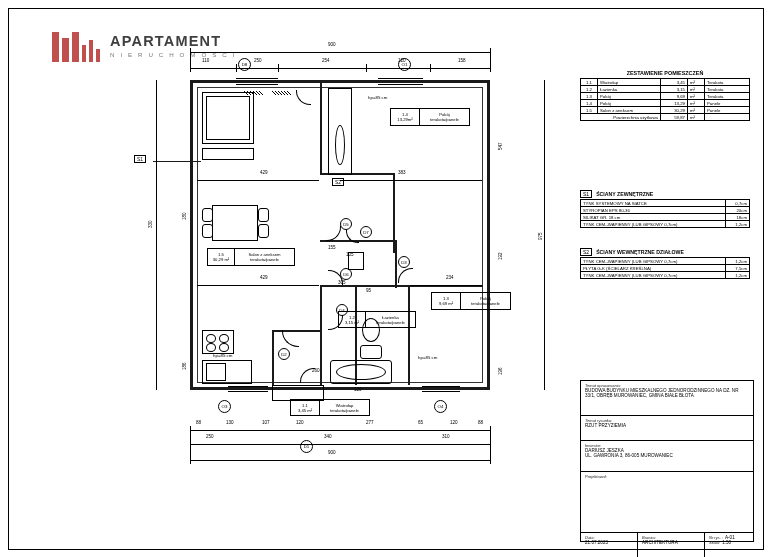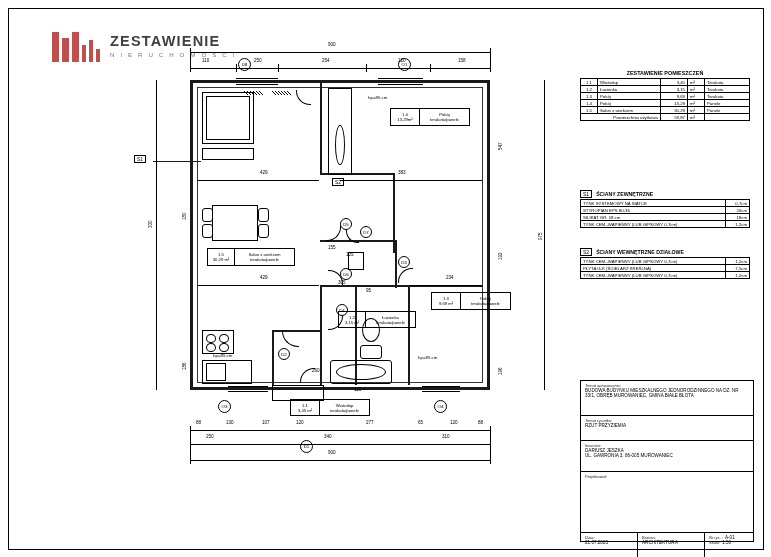--- a/index.html
+++ b/index.html
@@ -55,7 +55,7 @@
     <i style="left:44px;width:4px;height:13px;"></i>
   </div>
   <div class="logo-text">
-    <div class="logo-title">ZESTAWIENIE</div>
+    <div class="logo-title">APARTAMENT</div>
     <div class="logo-sub">N I E R U C H O M O Ś C I</div>
   </div>
 

